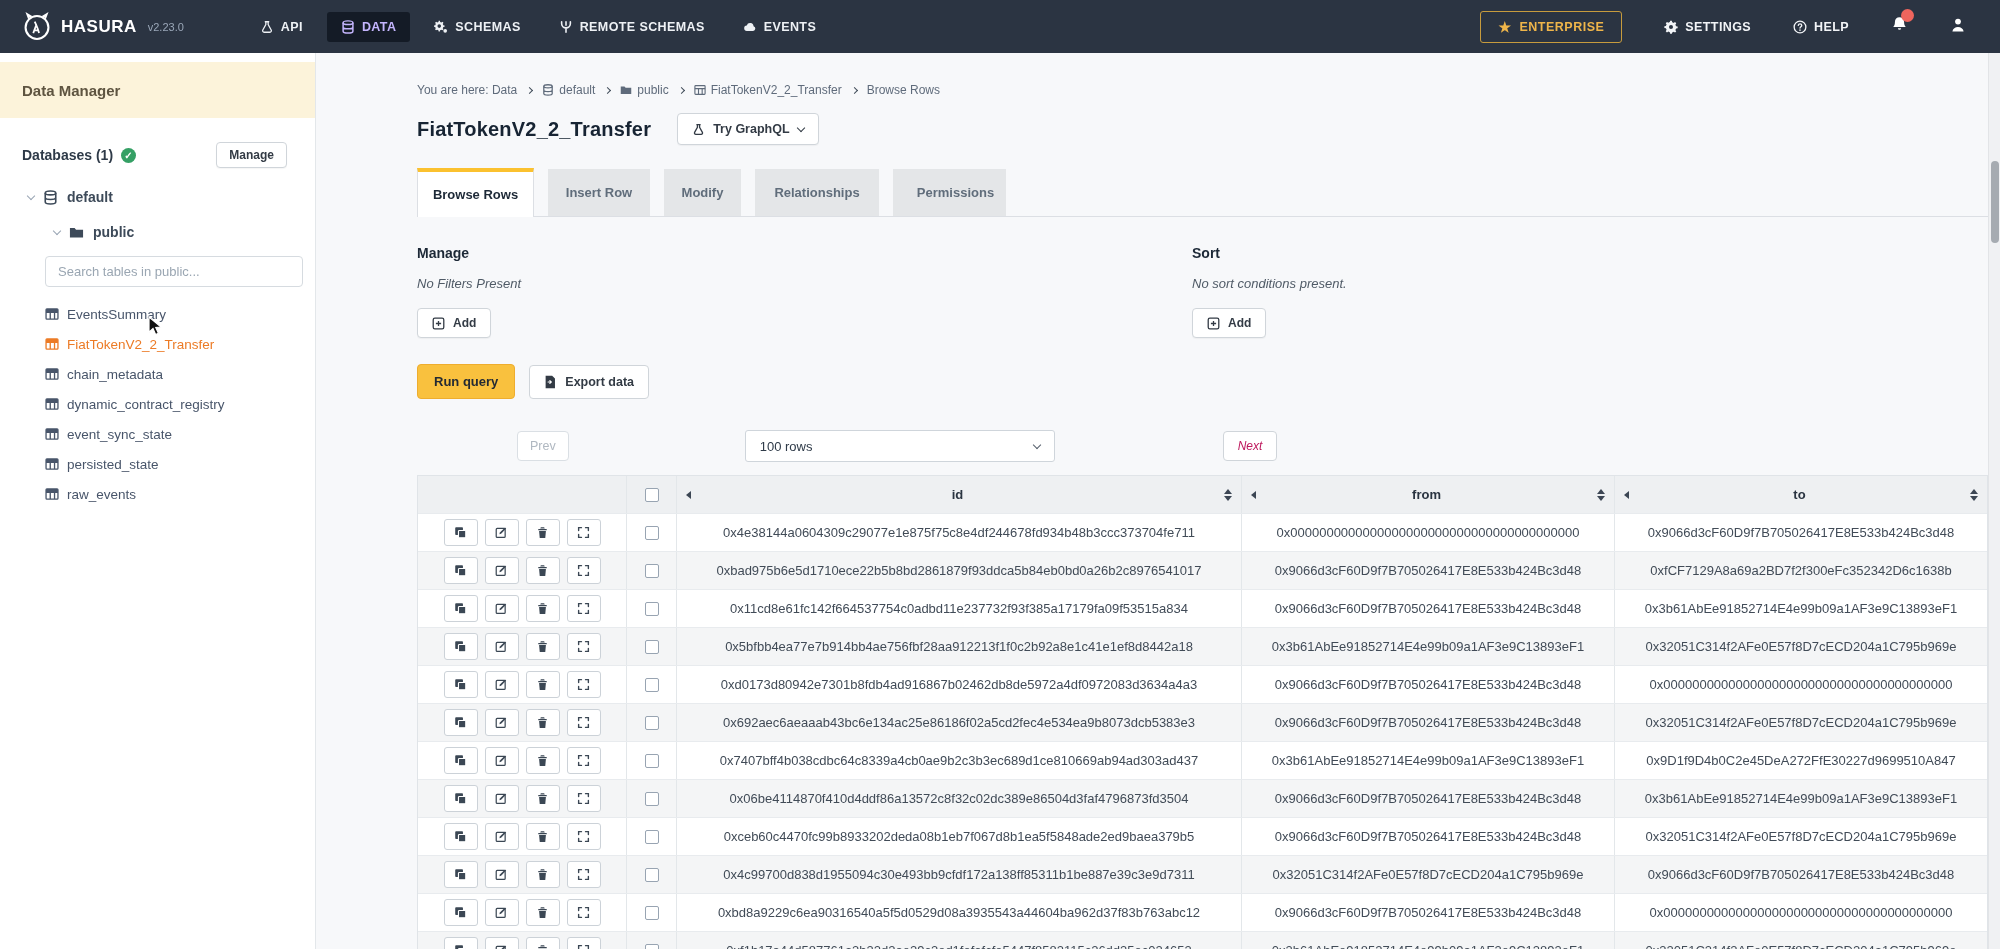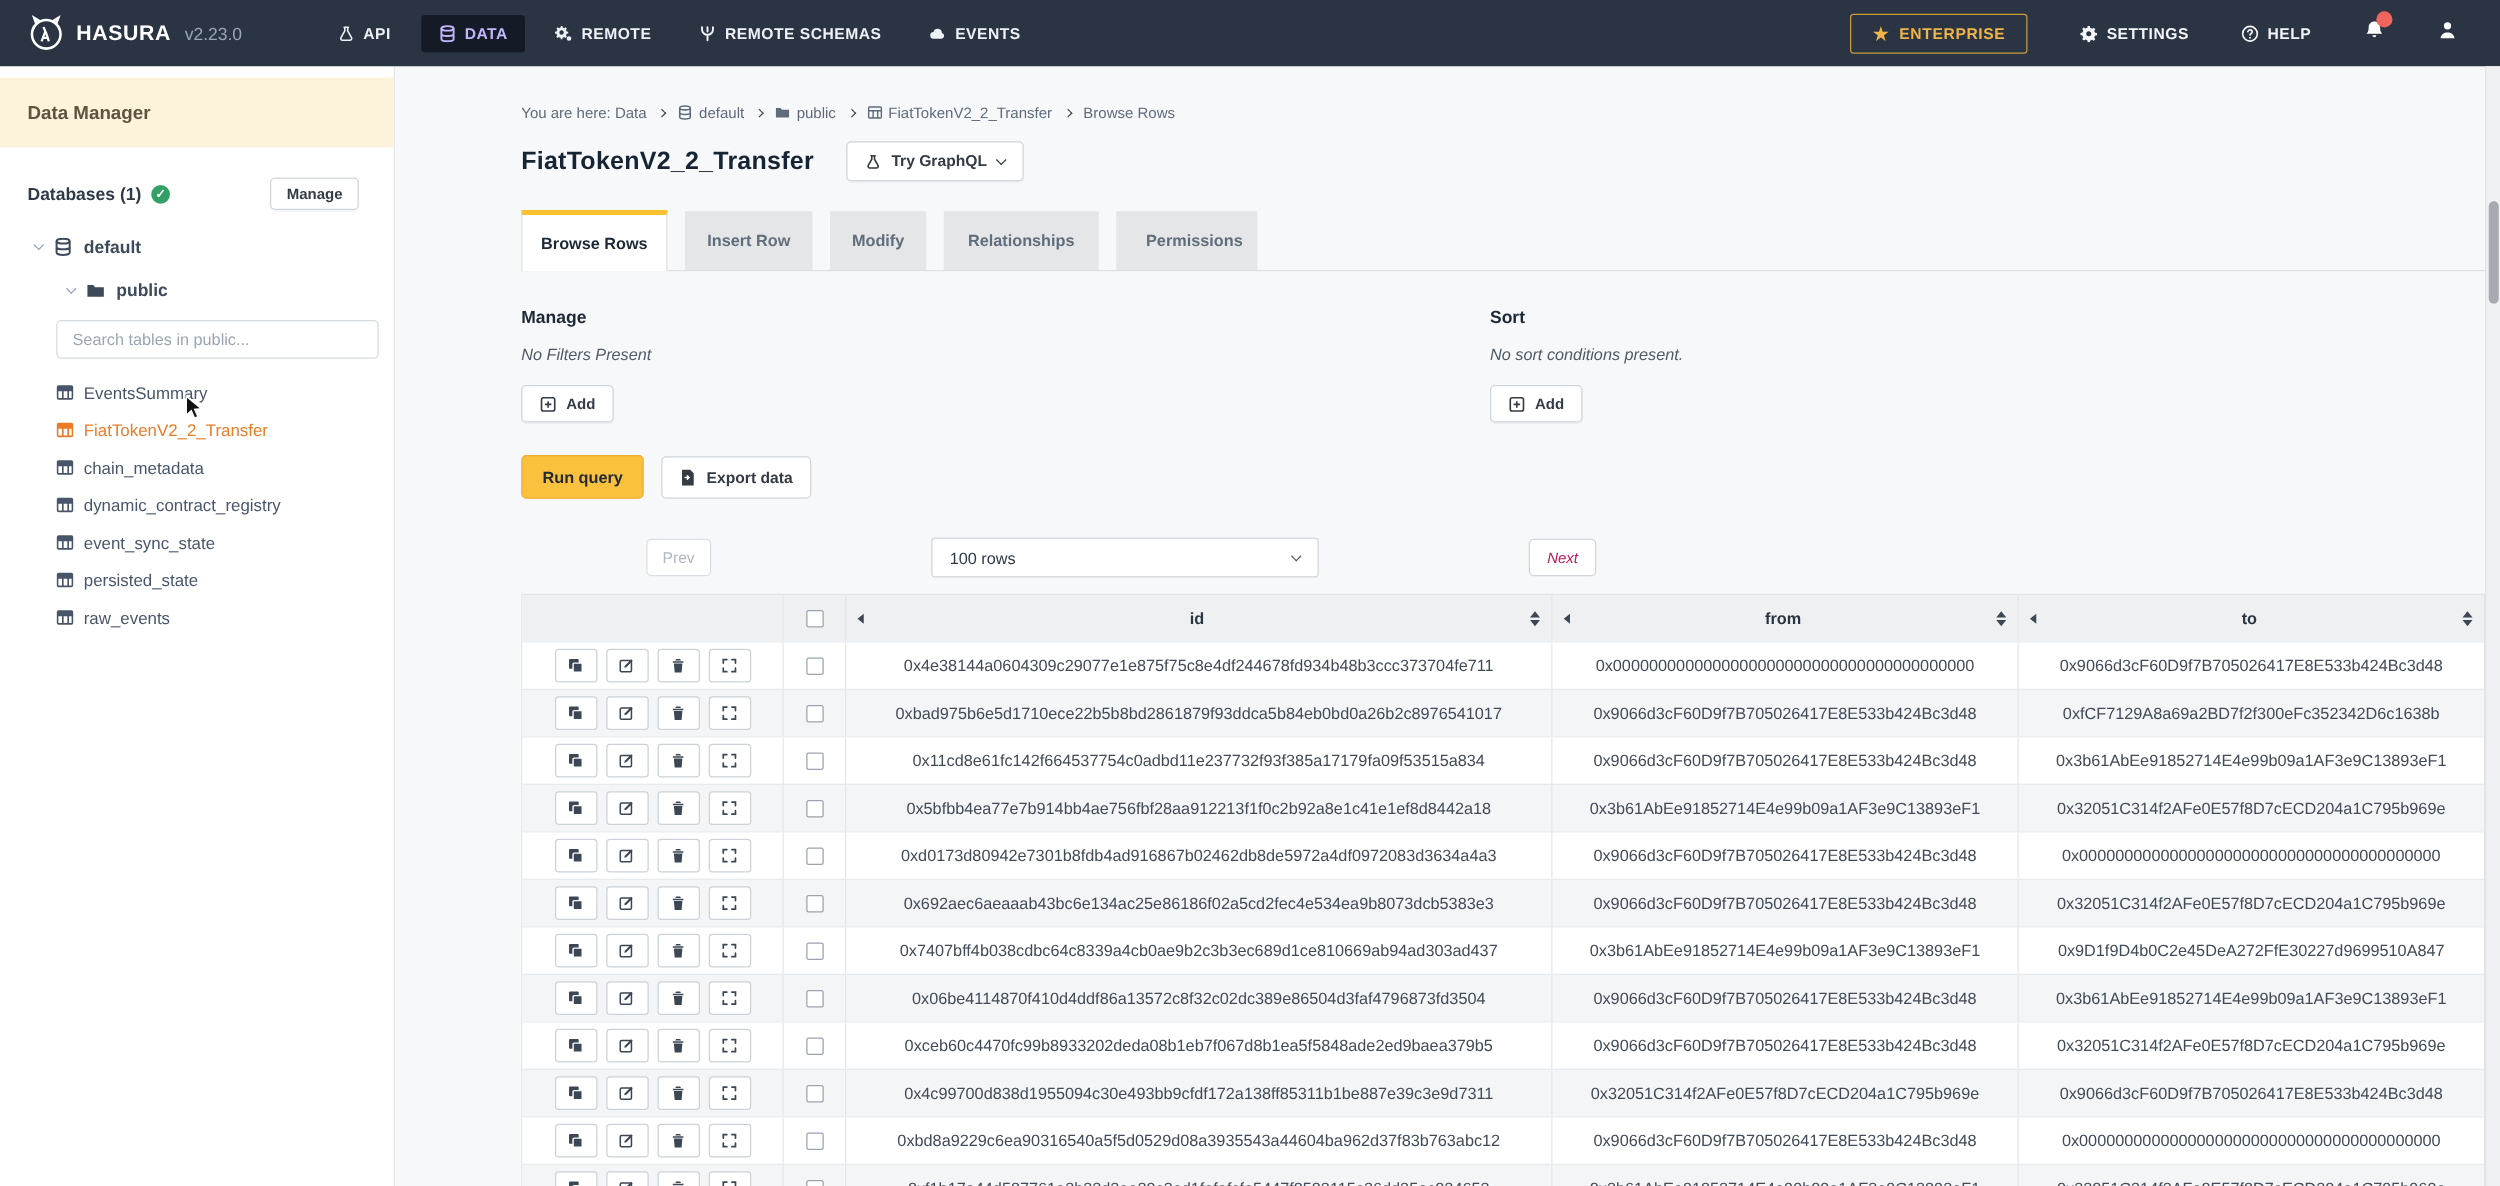--- a/index.html
+++ b/index.html
@@ -12,7 +12,7 @@
   .brand { display:flex; align-items:center; gap:9px; margin-left:22px; }
   .brand-logo { width:30px; height:30px; }
   .brand-name { font-size:17px; font-weight:bold; letter-spacing:.5px; color:#fff; }
-  .brand-ver { font-size:14px; color:#9aa7b8; margin-left:2px; }
+  .brand-ver { font-size:11px; color:#9aa7b8; margin-left:2px; }
   .nav-items { display:flex; align-items:center; margin-left:62px; gap:10px; height:100%; }
   .nav-item { display:flex; align-items:center; gap:7px; padding:8px 14px; font-size:12.5px;
     font-weight:bold; letter-spacing:.4px; color:#eef1f5; cursor:pointer; border-radius:3px; }

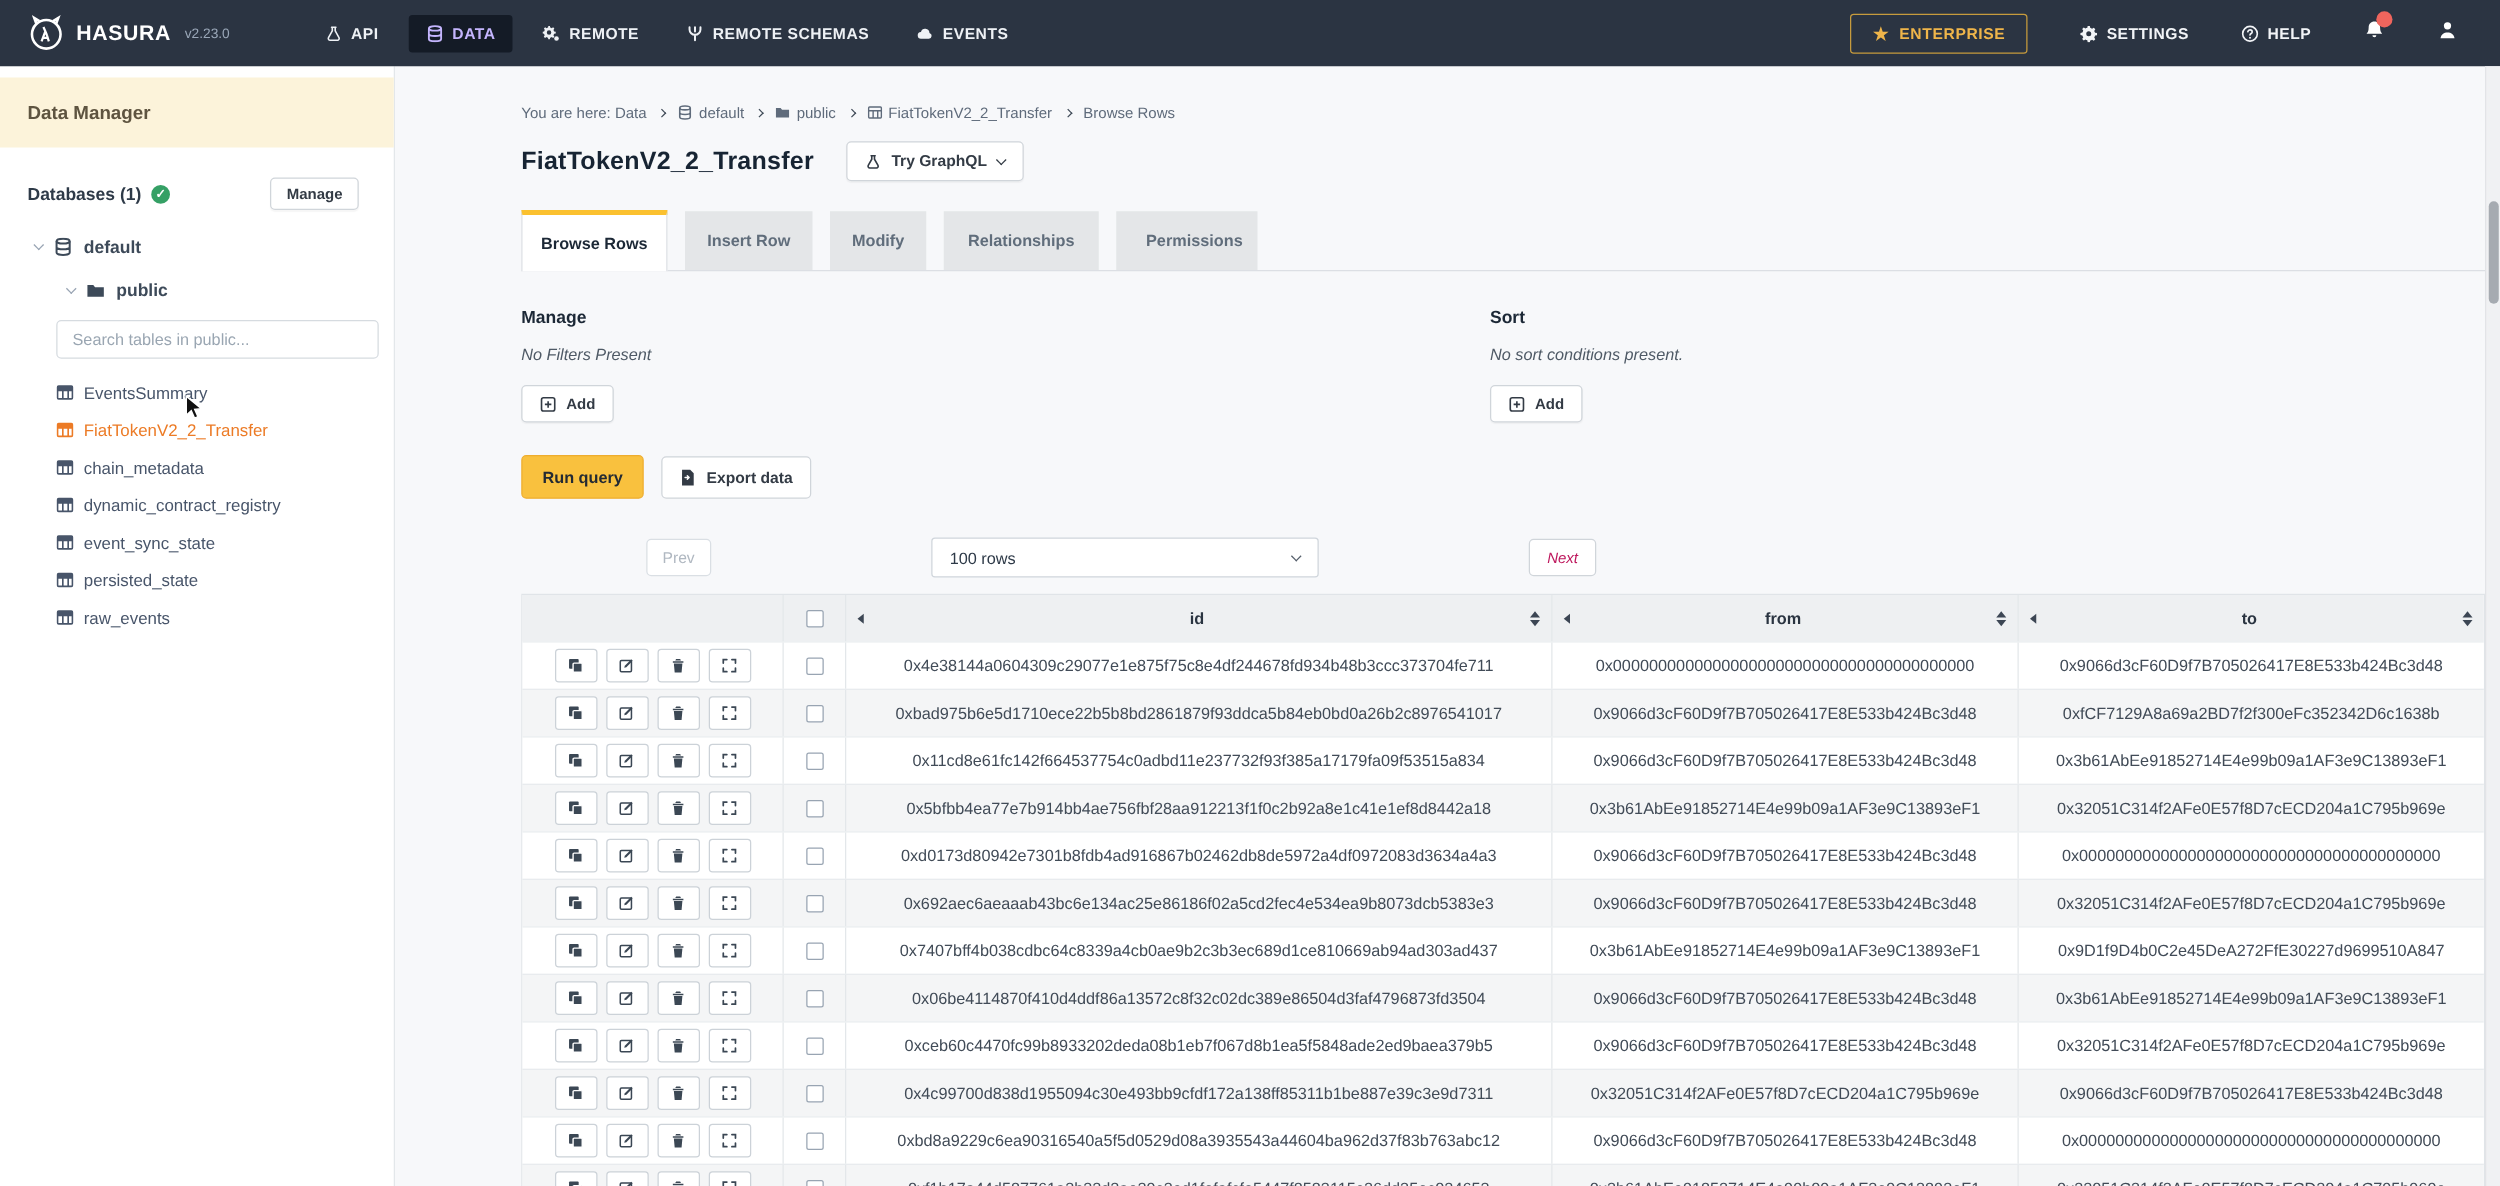--- a/index.html
+++ b/index.html
@@ -191,7 +191,7 @@
           <path fill-rule="evenodd" d="M6.8.8 7 2.3c.5.1 1 .3 1.4.6l1.3-.8 1.1 1.1-.8 1.3c.3.4.5.9.6 1.4l1.5.3v1.5l-1.5.3c-.1.5-.3 1-.6 1.4l.8 1.3-1.1 1.1-1.3-.8c-.4.3-.9.5-1.4.6l-.3 1.5H5.3L5 11.6a4.6 4.6 0 0 1-1.4-.6l-1.3.8-1.1-1.1.8-1.3A4.6 4.6 0 0 1 1.4 8L0 7.7V6.2l1.5-.3c.1-.5.3-1 .6-1.4l-.8-1.3L2.4 2.1l1.3.8c.4-.3.9-.5 1.4-.6L5.3.8h1.5zM6 4.9a2 2 0 1 0 0 4.1 2 2 0 0 0 0-4.1z"></path>
           <circle cx="12.8" cy="12.4" r="2.1"></circle>
         </svg>
-      <span>REMOTE</span>
+      <span>SCHEMAS</span>
     </div>
     <div class="nav-item">
       <svg viewBox="0 0 16 16" fill="none" stroke="currentColor" stroke-width="1.8" stroke-linecap="round">

